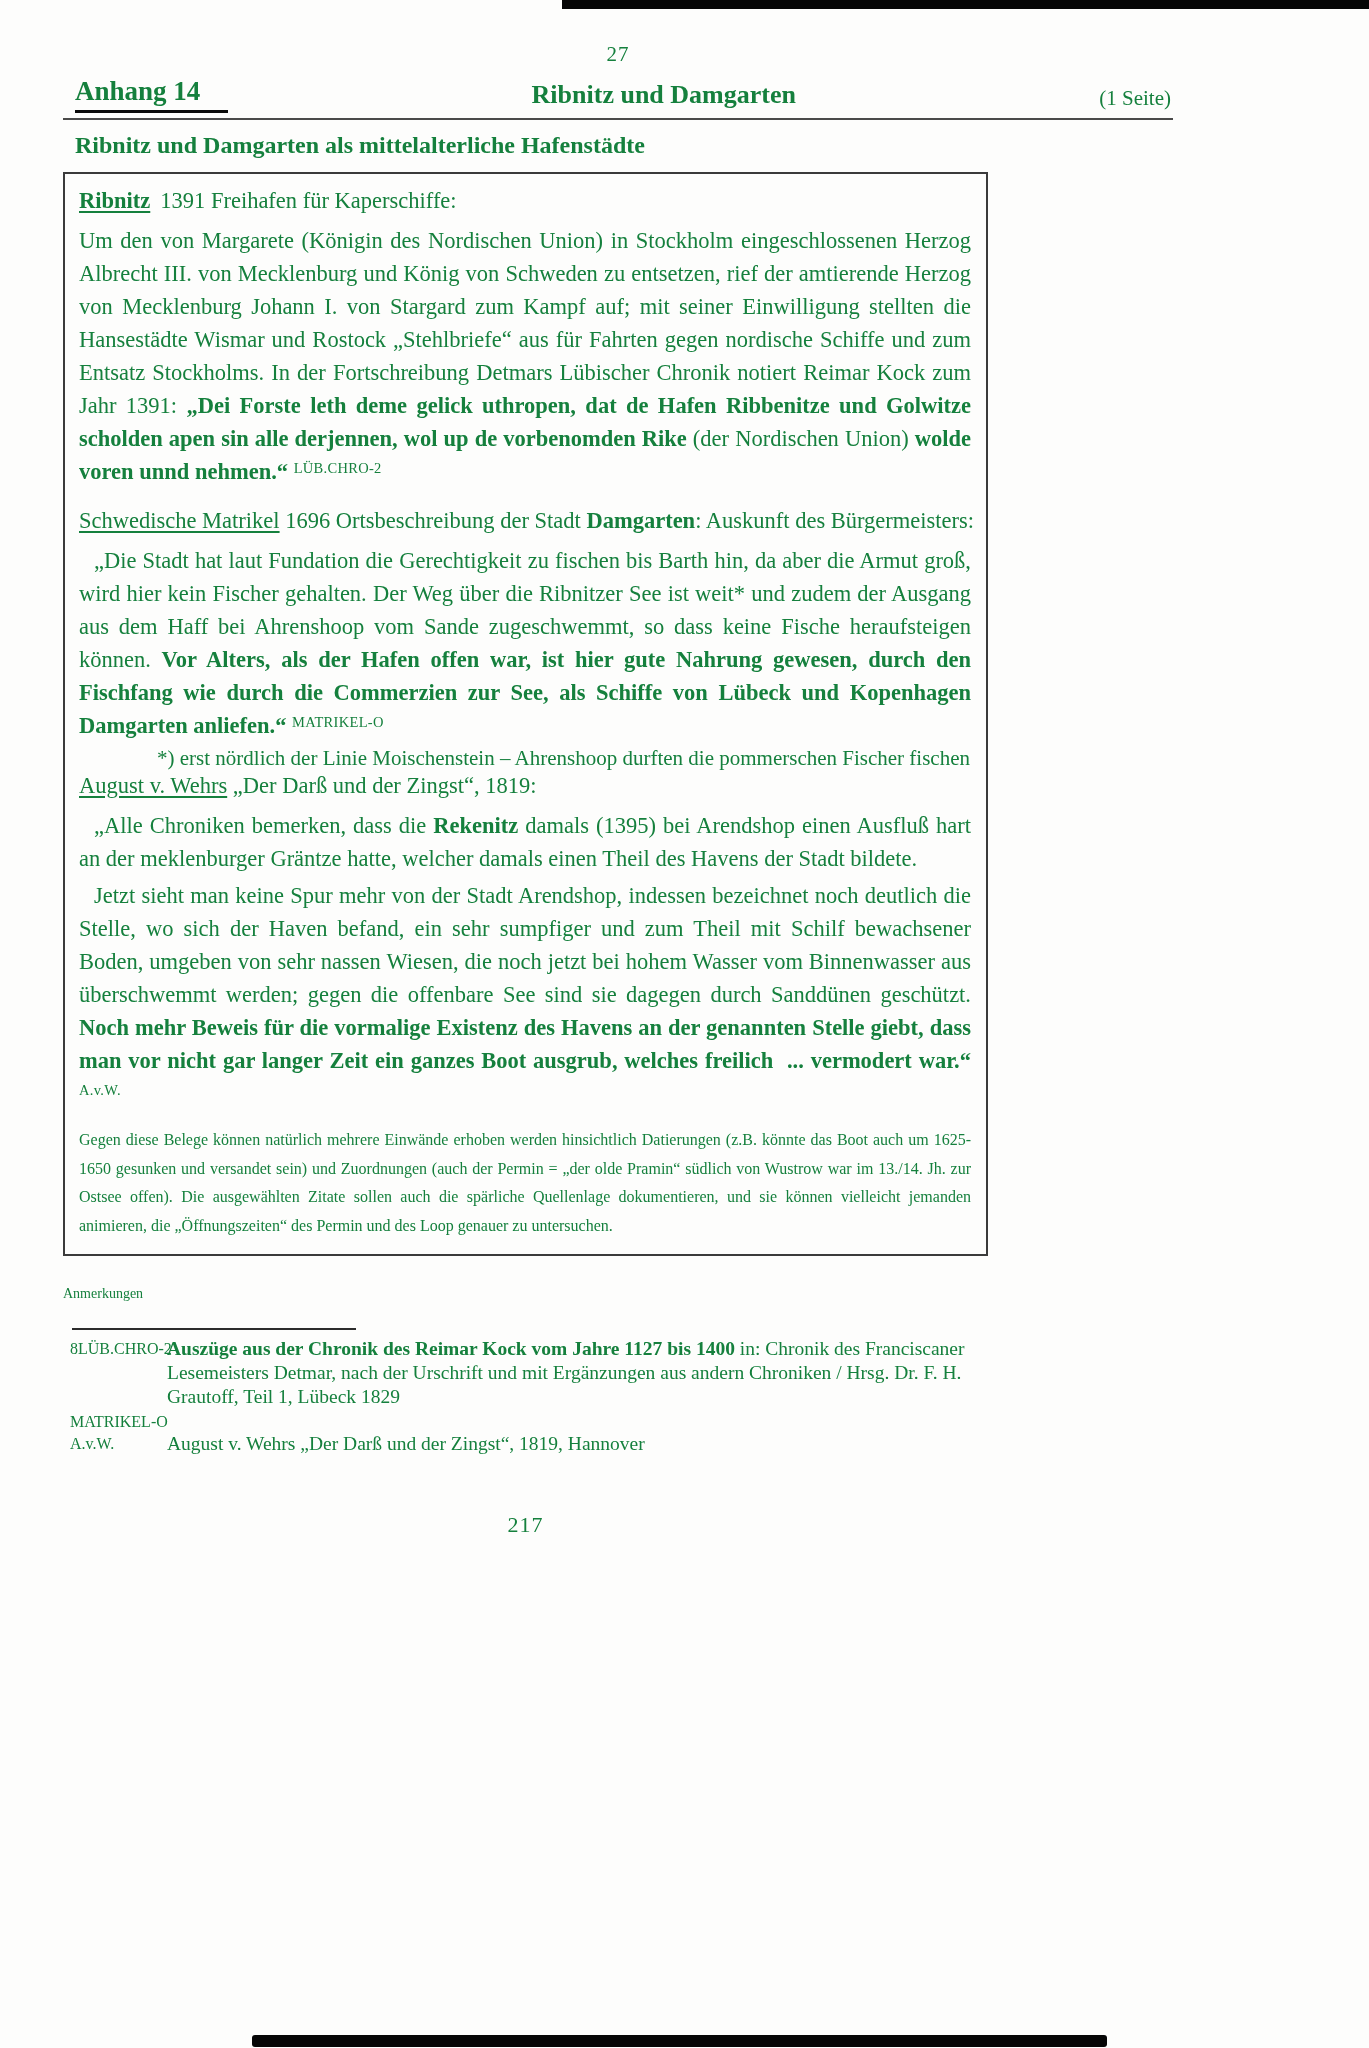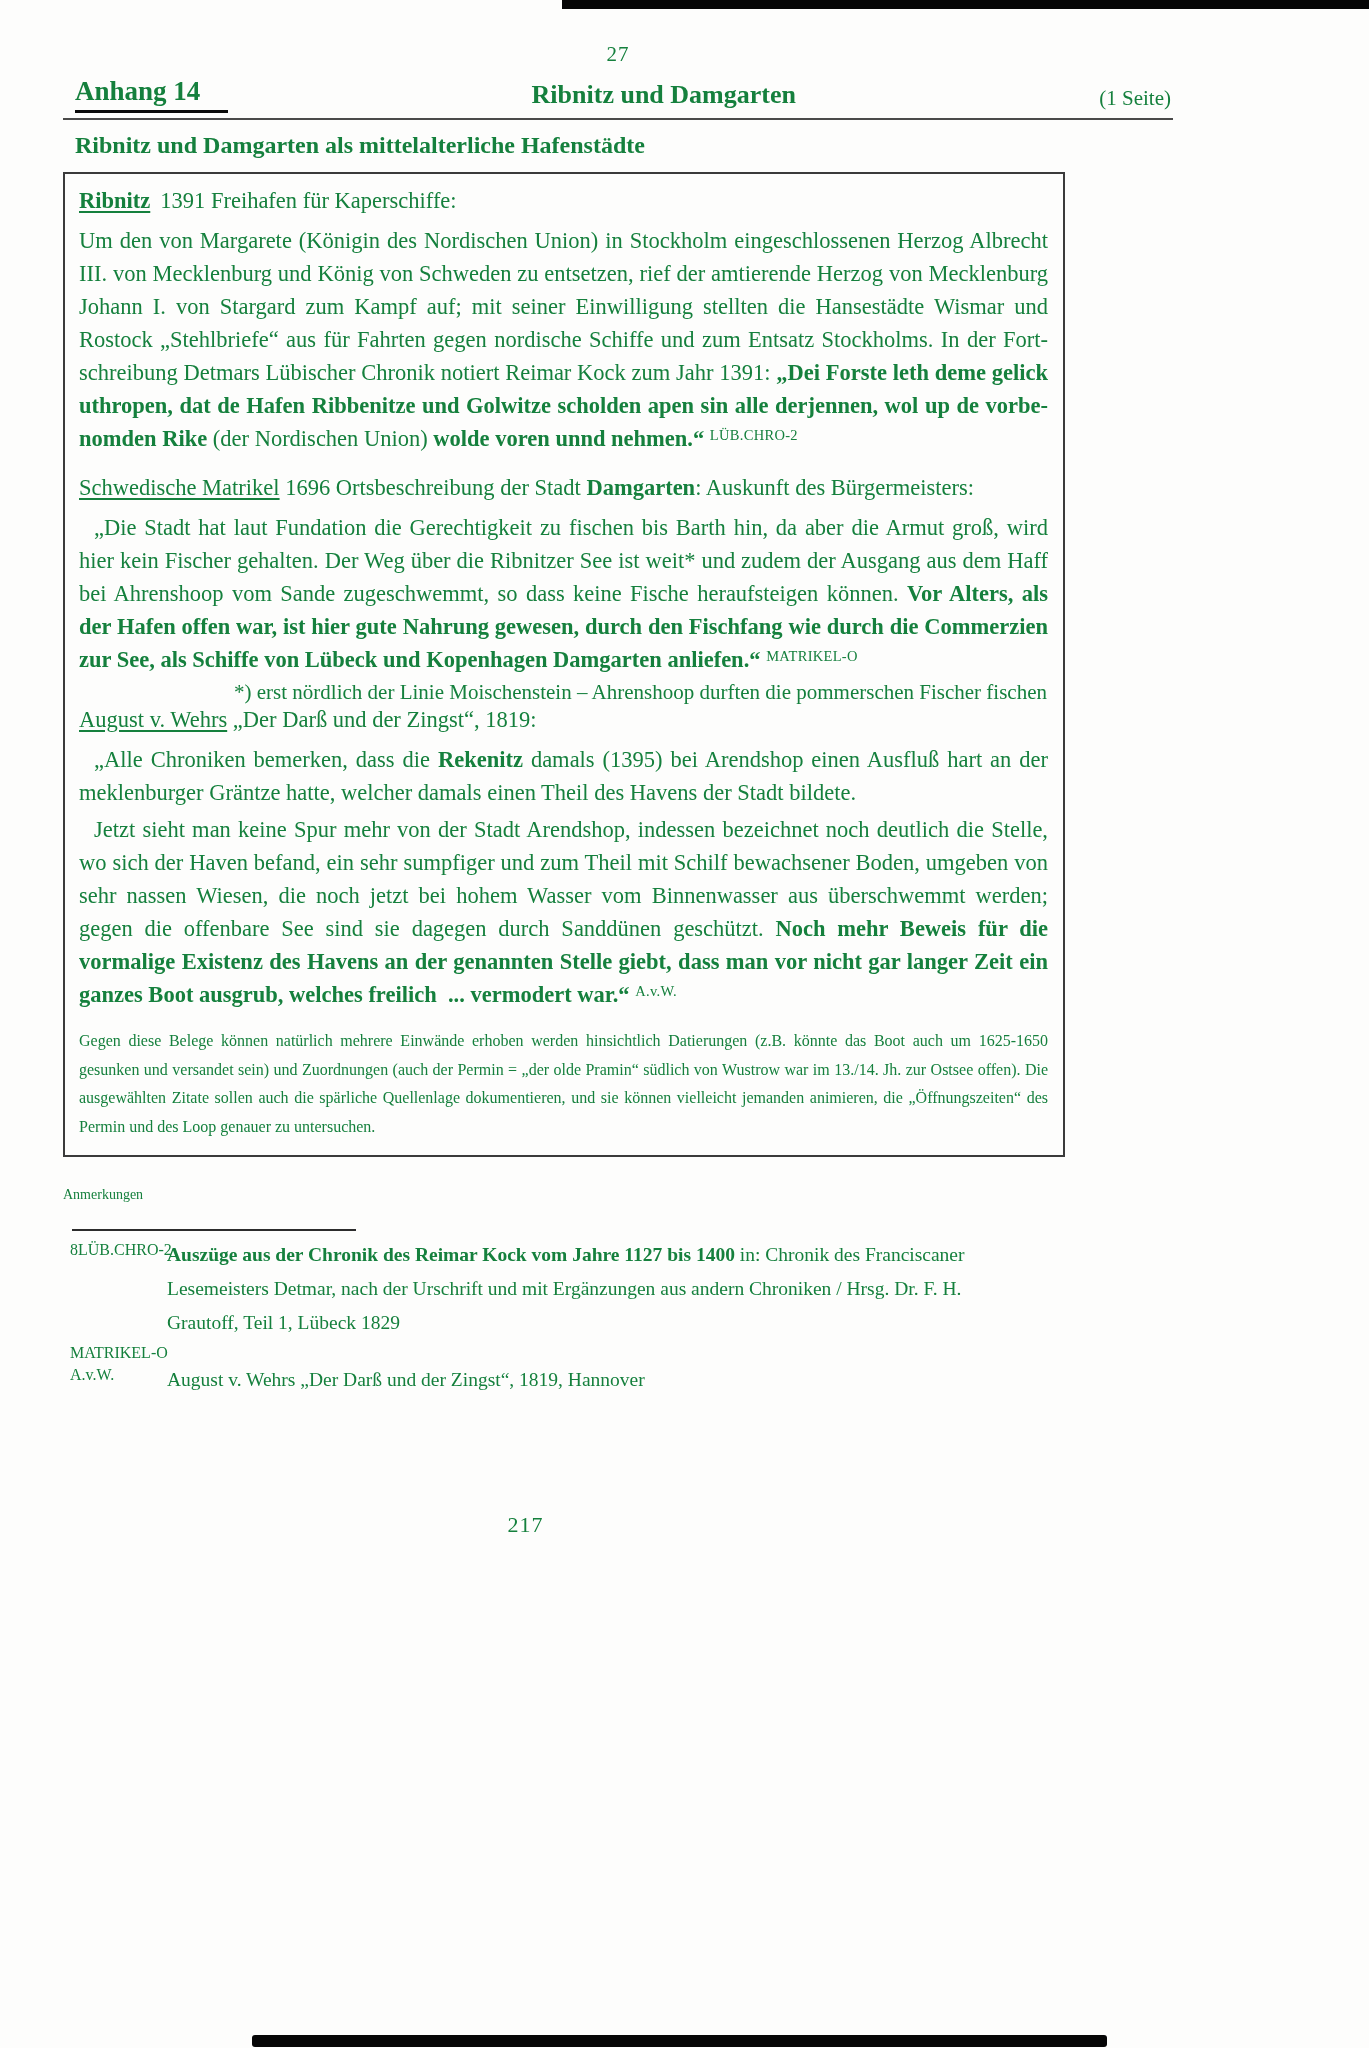--- a/index.html
+++ b/index.html
@@ -31,7 +31,7 @@
   .doc-title { margin:12px 0 0 12px; font-size:24px; font-weight:bold; }
 
   .quote-box {
-    box-sizing:border-box; margin-top:13px; width:1002px;
+    box-sizing:border-box; margin-top:13px; width:925px;
     border:2px solid #3b3b3b; background:#fdfdfc;
     padding:12px 15px 10px 14px;
   }

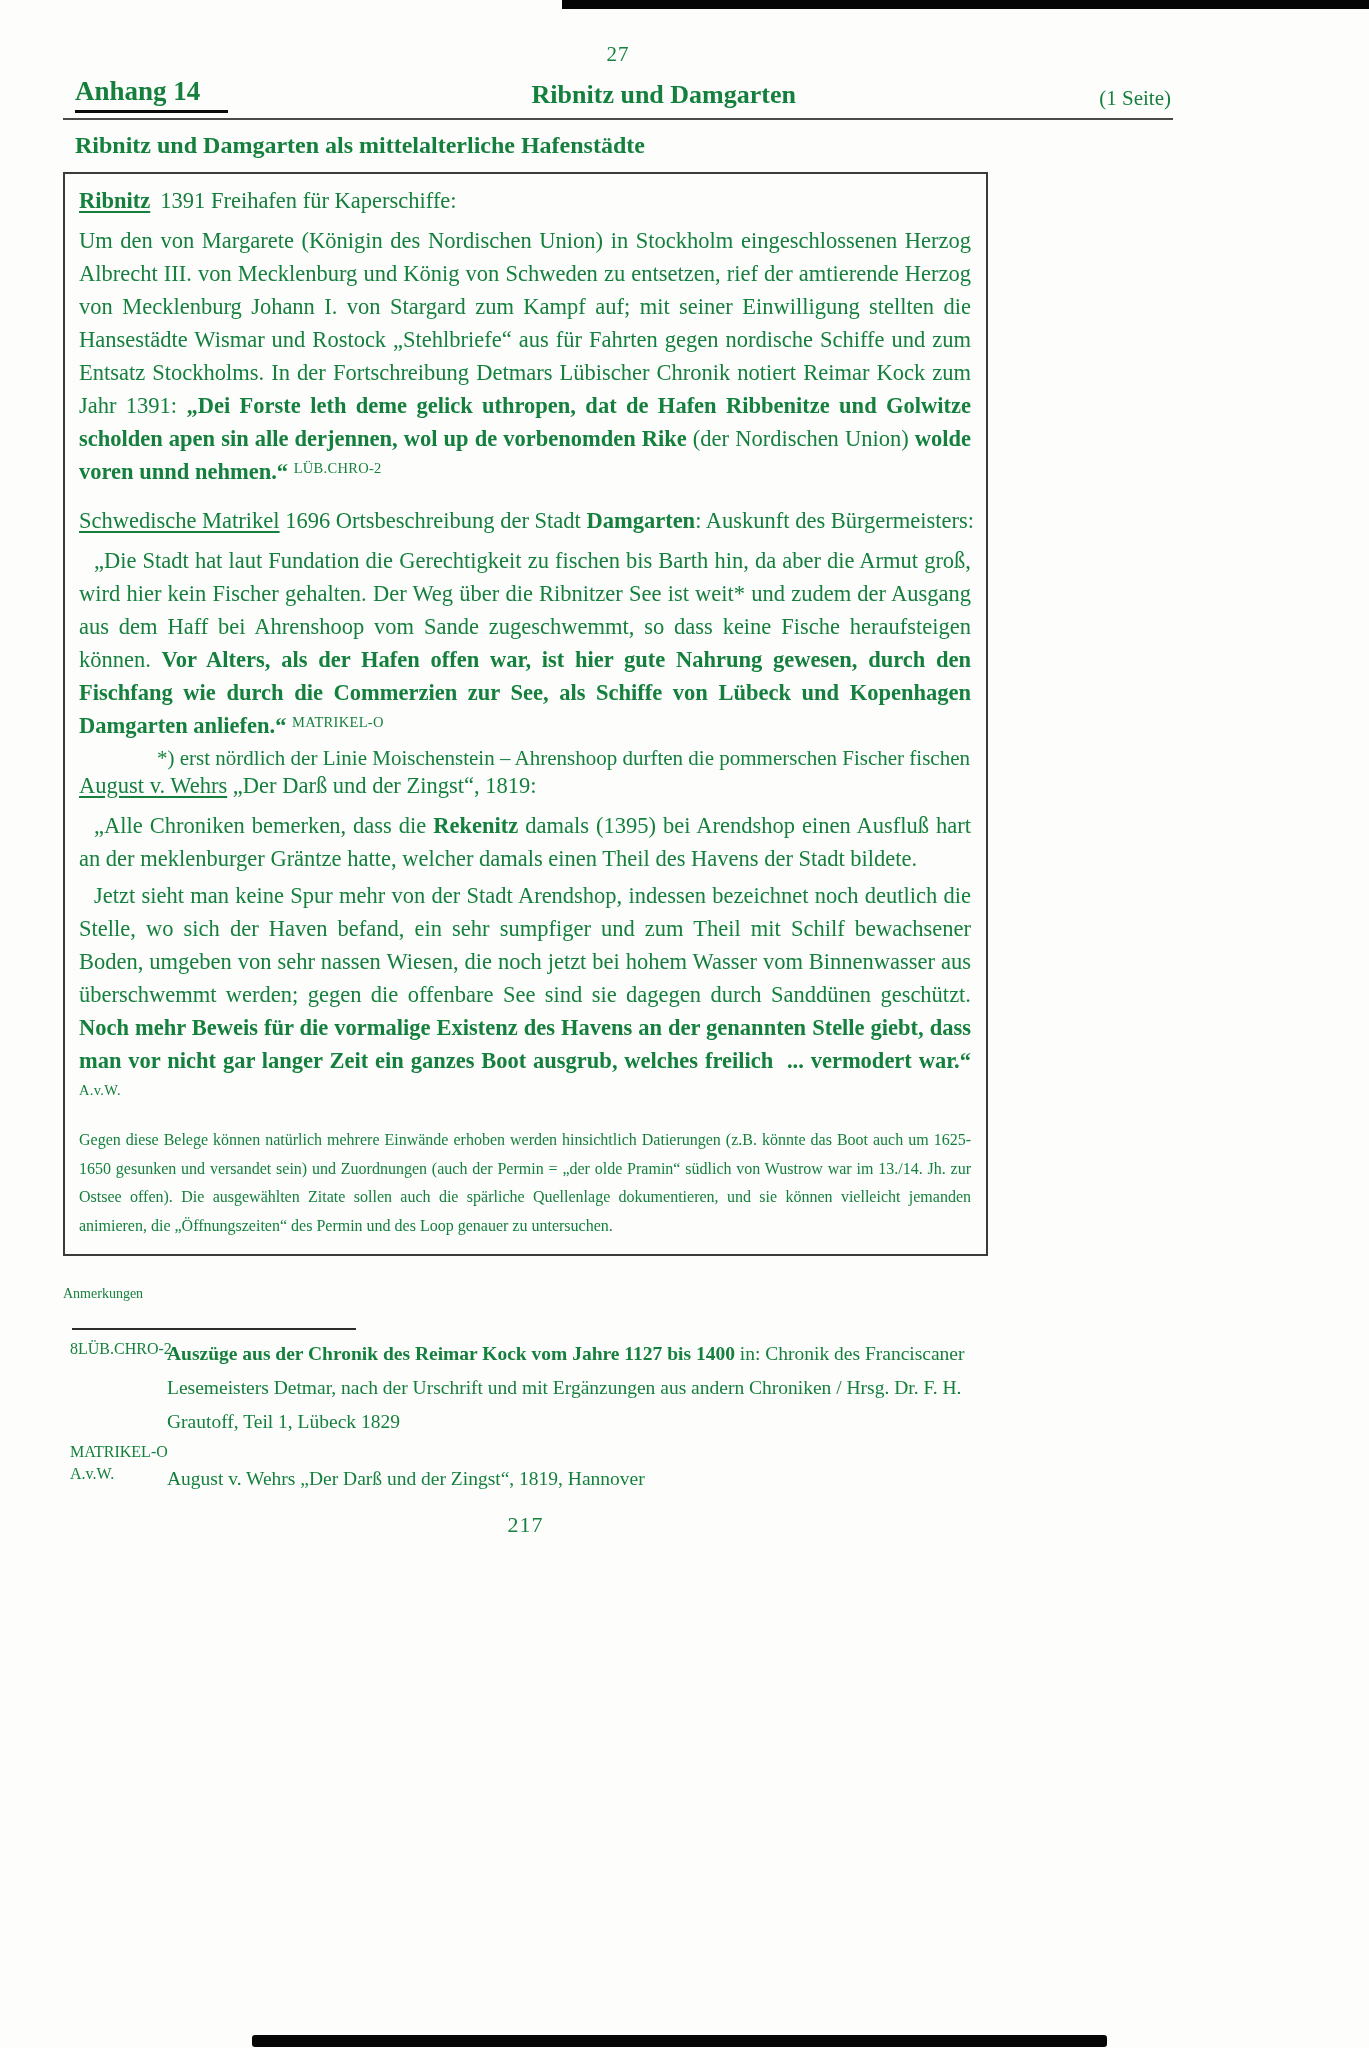--- a/index.html
+++ b/index.html
@@ -59,7 +59,7 @@
   .fn-block { margin-top:7px; }
   .fn-row { display:flex; margin-bottom:1px; }
   .fn-label { flex:none; width:95px; margin-left:7px; padding-top:3px; font-size:16px; white-space:nowrap; }
-  .fn-text  { flex:none; width:812px; margin-left:2px; font-size:19.5px; line-height:34px; }
+  .fn-text  { flex:none; width:812px; margin-left:2px; font-size:19.5px; line-height:24px; }
 
   .pagenum-bottom {
     position:absolute; top:1512px; left:63px; width:925px;

